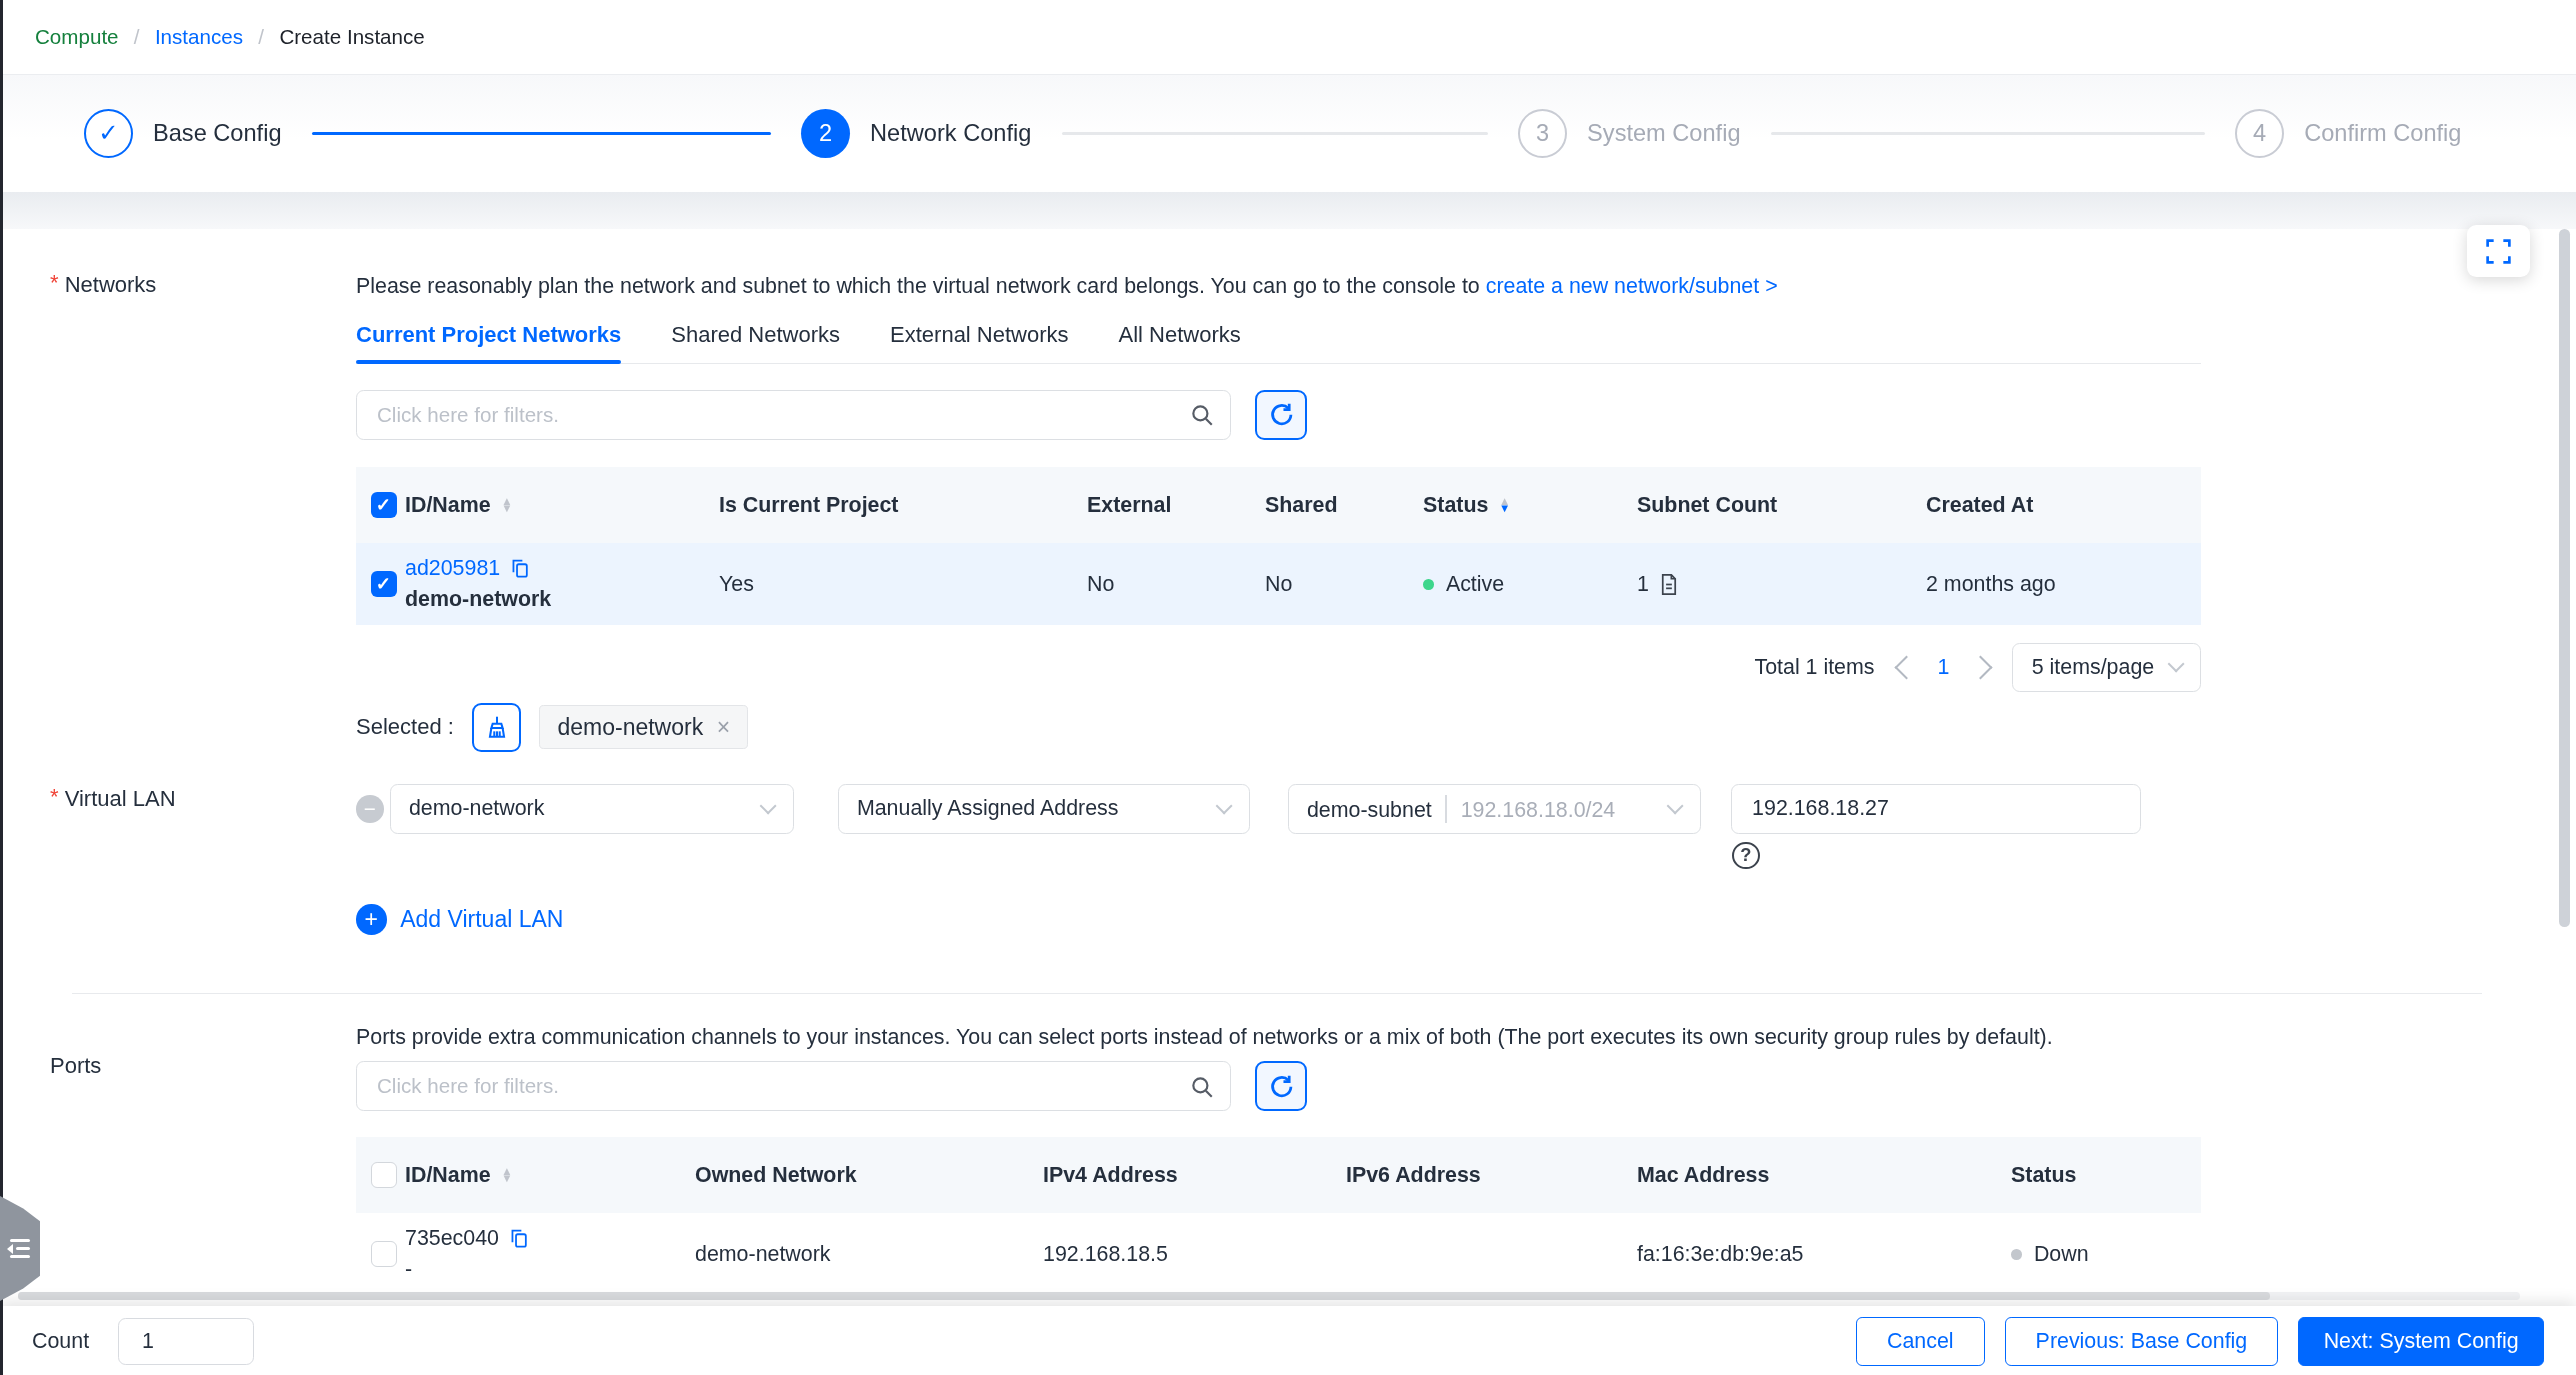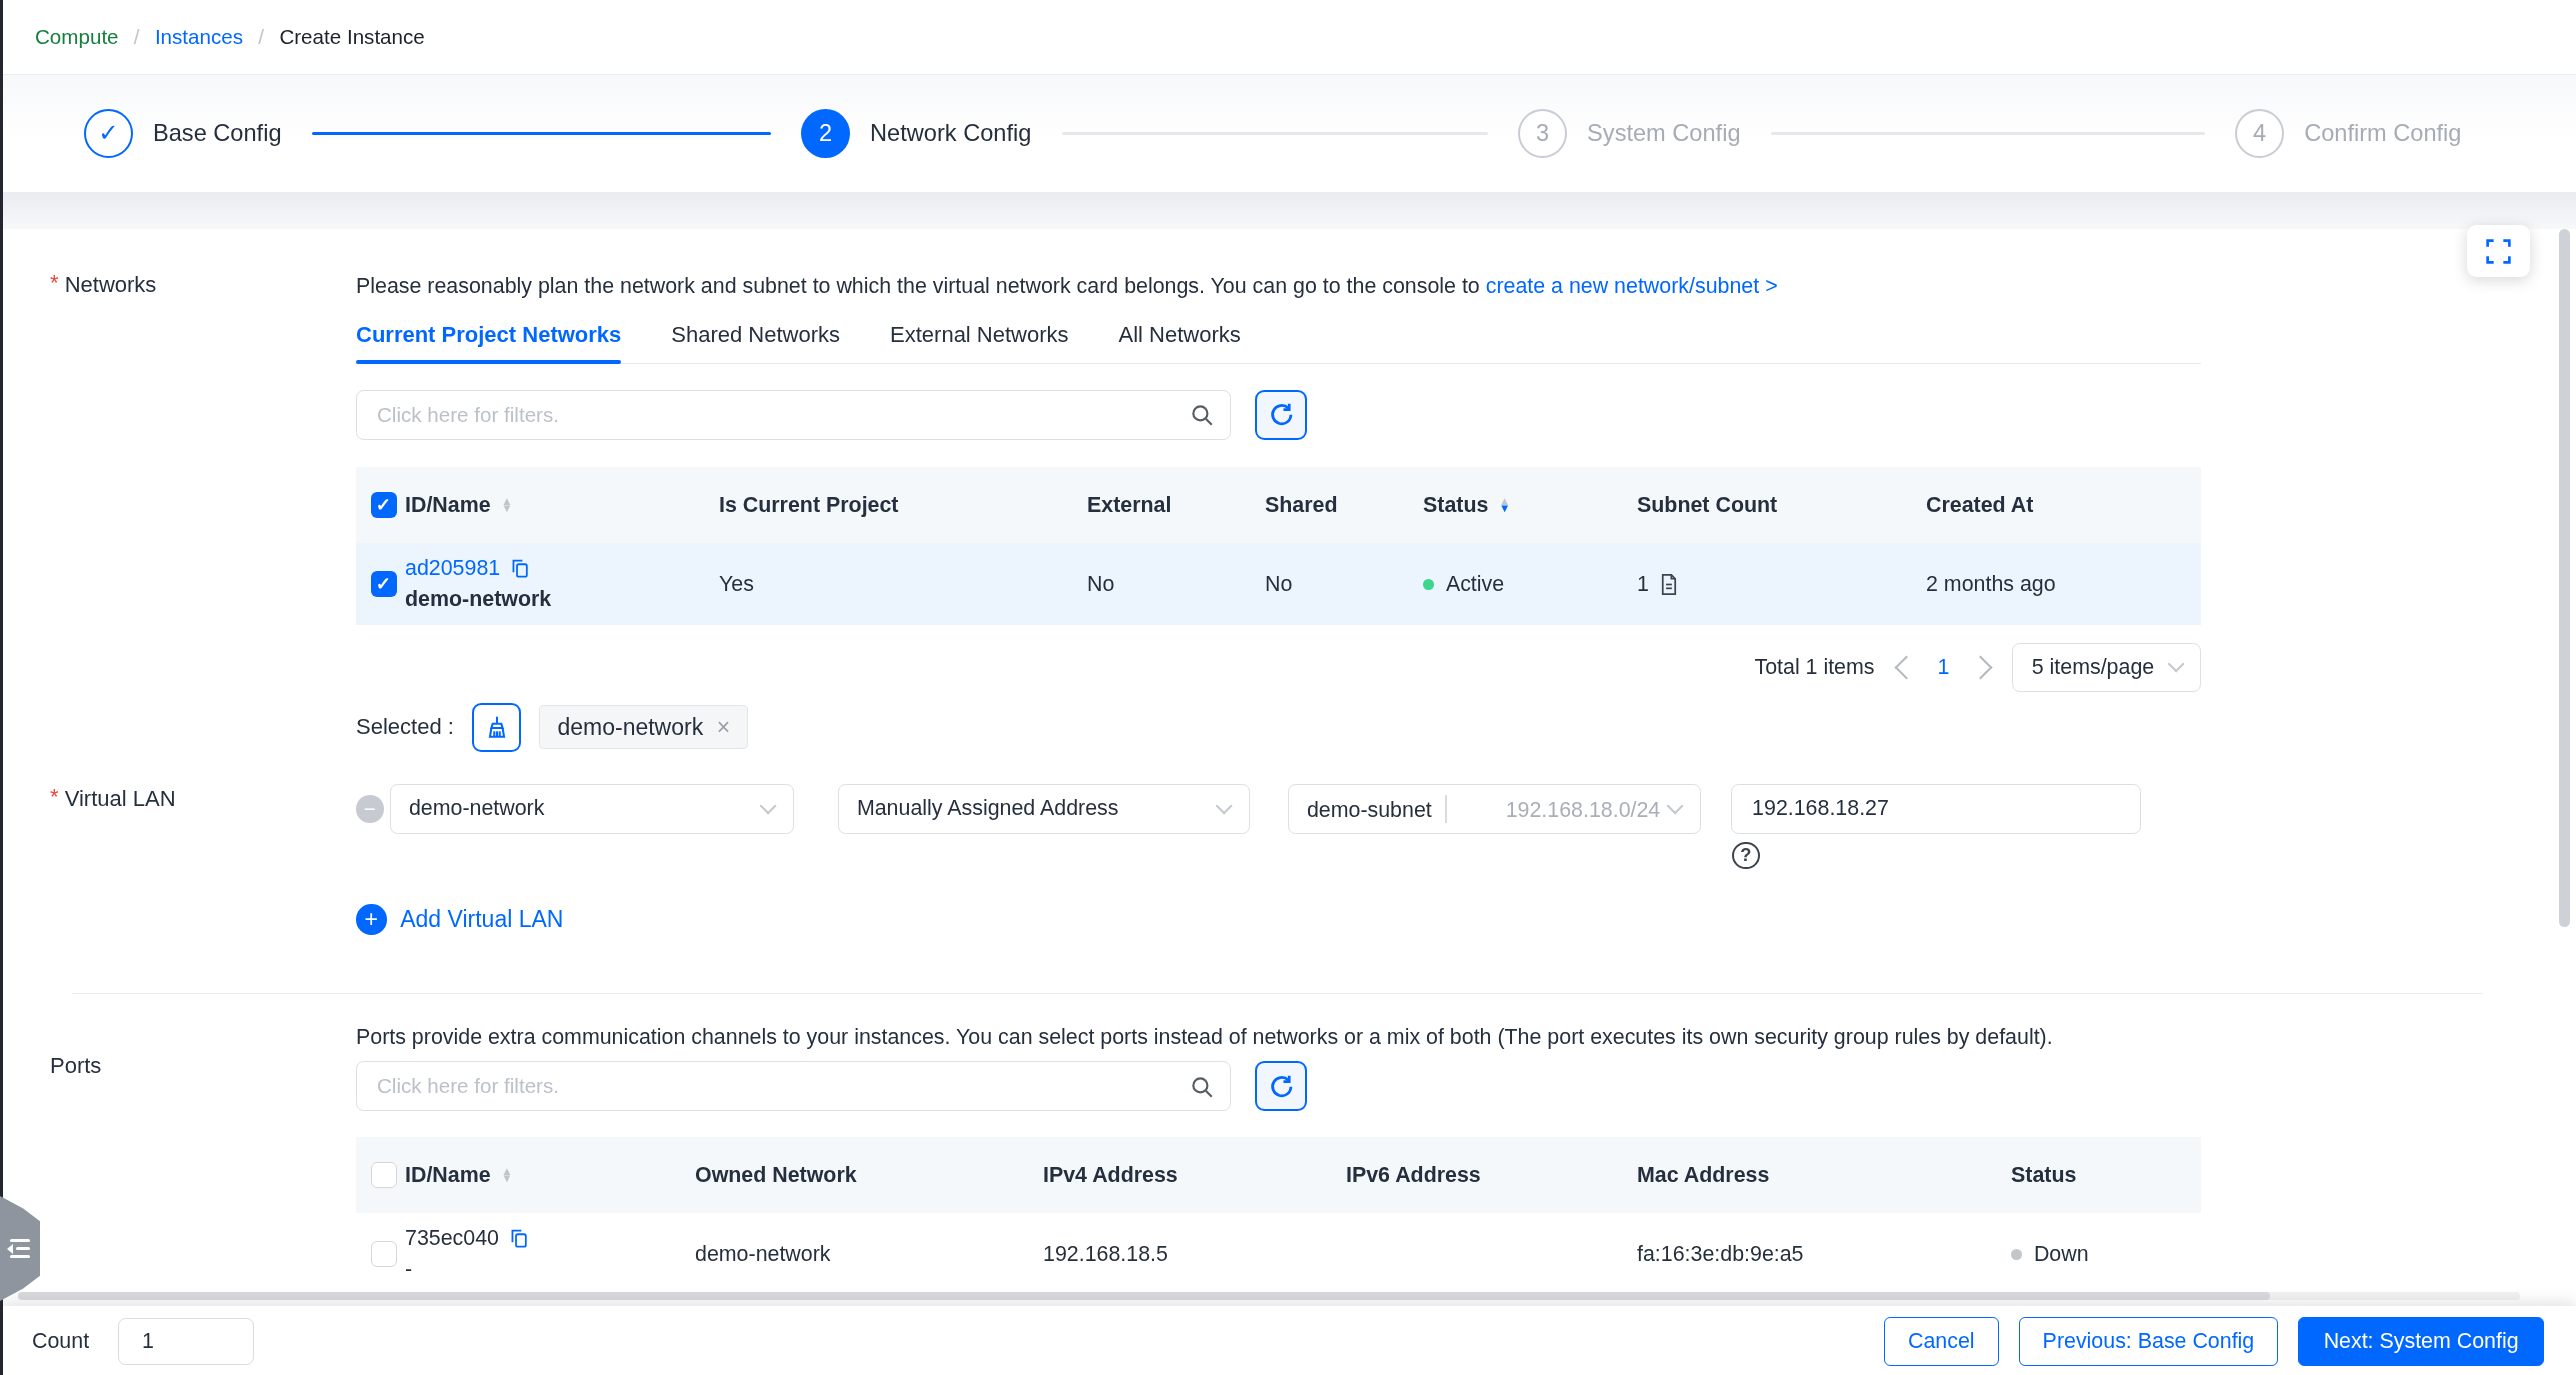--- a/index.html
+++ b/index.html
@@ -115,7 +115,7 @@
   .sel-subnet { width:413px; margin-left:38px; }
   .subnet-inner { display:flex; align-items:flex-end; min-width:0; }
   .subnet-div { width:1.5px; height:27.5px; background:#d8dbe0; margin:0 13.7px; flex:0 0 auto; }
-  .subnet-cidr { color:#a9aeb8;margin-left:45px; }
+  .subnet-cidr { color:#a9aeb8; }
   .ip-input { width:410px; height:50px; border:1.5px solid #dcdfe3; border-radius:7.6px; margin-left:30.5px; font-family:inherit; font-size:21.4px; color:#252f3d; padding:0 20px; outline:none; }
   .help-row { margin-top:7.6px; margin-left:1376px; }
   .help-ic { width:27.5px; height:27.5px; border:2.3px solid #3c434d; border-radius:50%; color:#3c434d; font-size:18.3px; font-weight:700; display:flex; align-items:center; justify-content:center; cursor:pointer; }

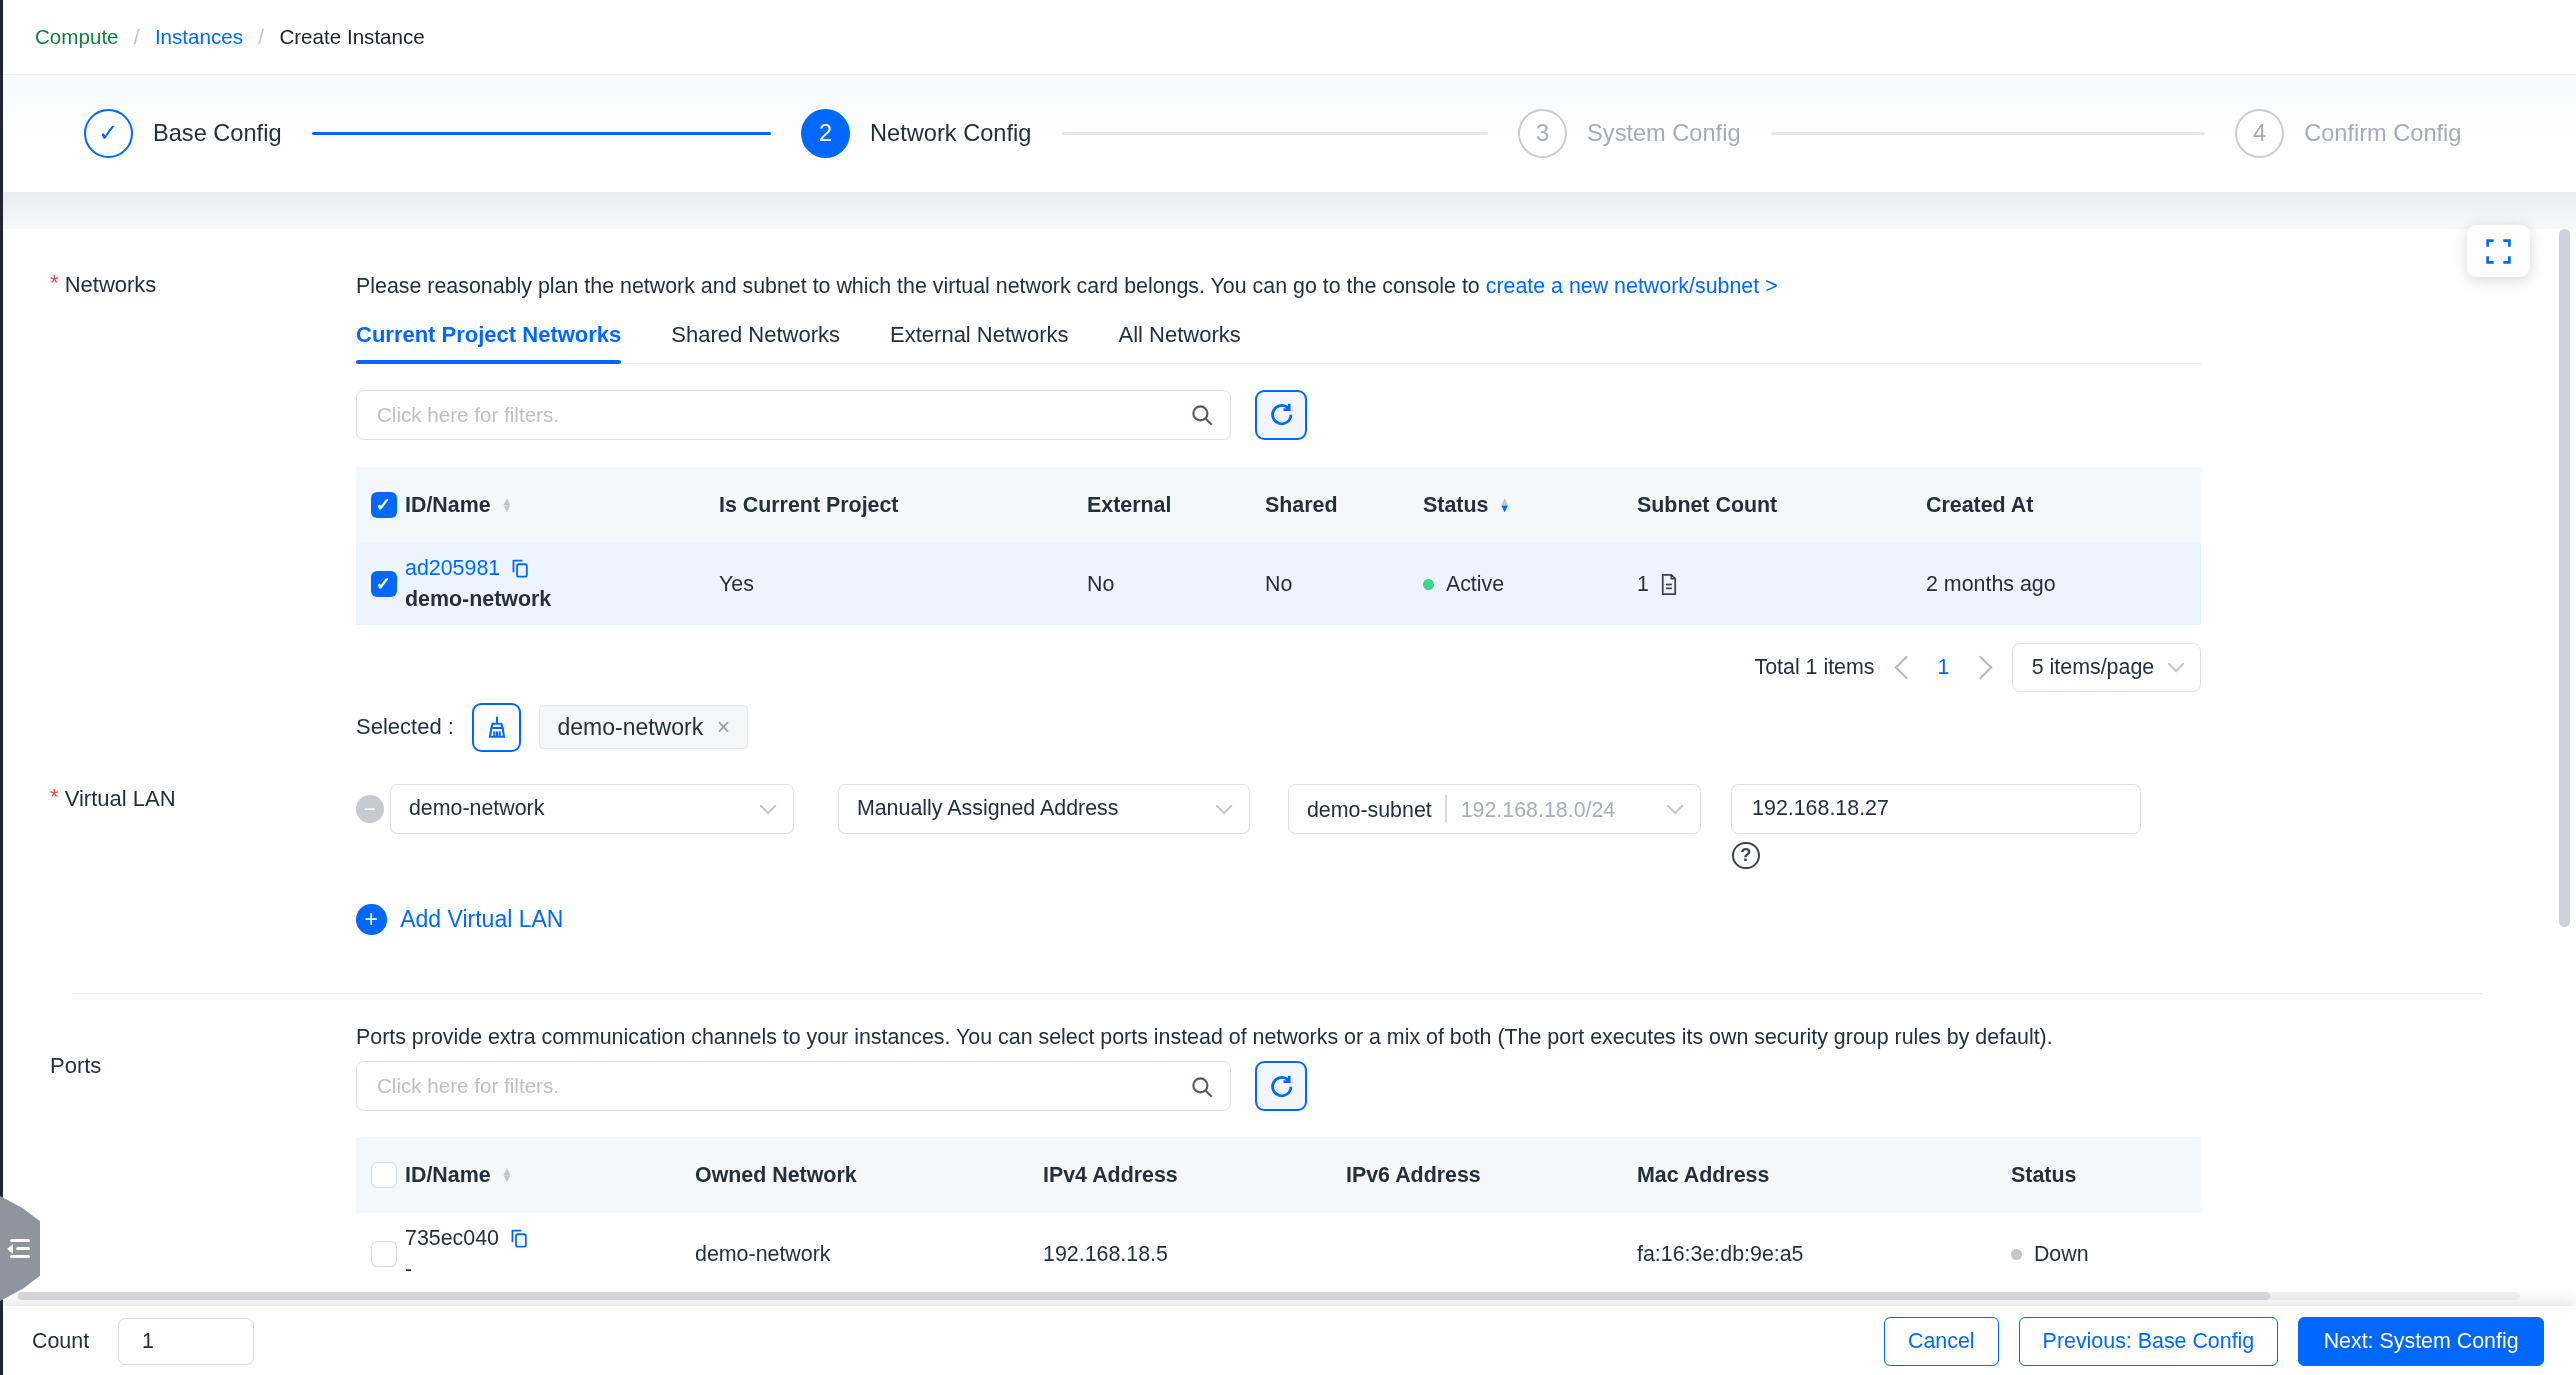--- a/index.html
+++ b/index.html
@@ -136,7 +136,7 @@
   .count-input { width:136px; height:47px; border:1.5px solid #d8dbe0; border-radius:7.6px; margin-left:29px; font-family:inherit; font-size:21.4px; padding:0 23px; outline:none; color:#252f3d; }
   .footer .spacer { flex:1; }
   .btn { height:49px; border-radius:6.1px; font-family:inherit; font-size:21.4px; display:flex; align-items:center; justify-content:center; cursor:pointer; white-space:nowrap; }
-  .btn.ghost { background:#fff; border:1.5px solid #0068ff; color:#0068ff; padding:0 23px; }
+  .btn.ghost { background:#fff; border:1.5px solid #0068ff; color:#0068ff; padding:0 30px; }
   .btn.primary { background:#0068ff; border:1.5px solid #0068ff; color:#fff; padding:0 24.4px; margin-left:20px; }
   .btn + .btn.ghost { margin-left:20px; }
 

